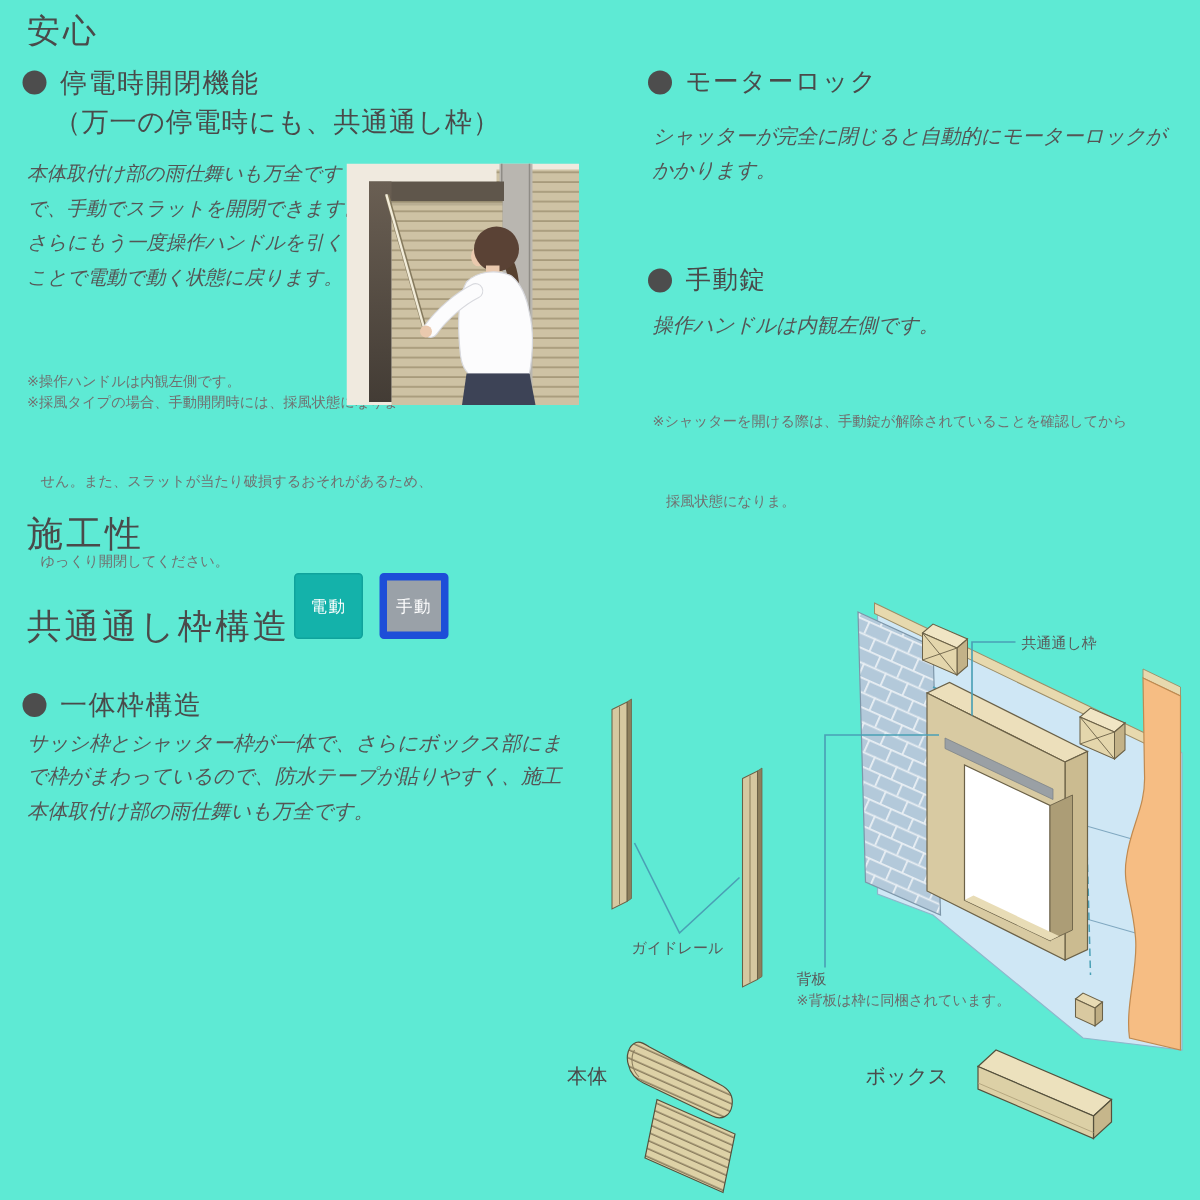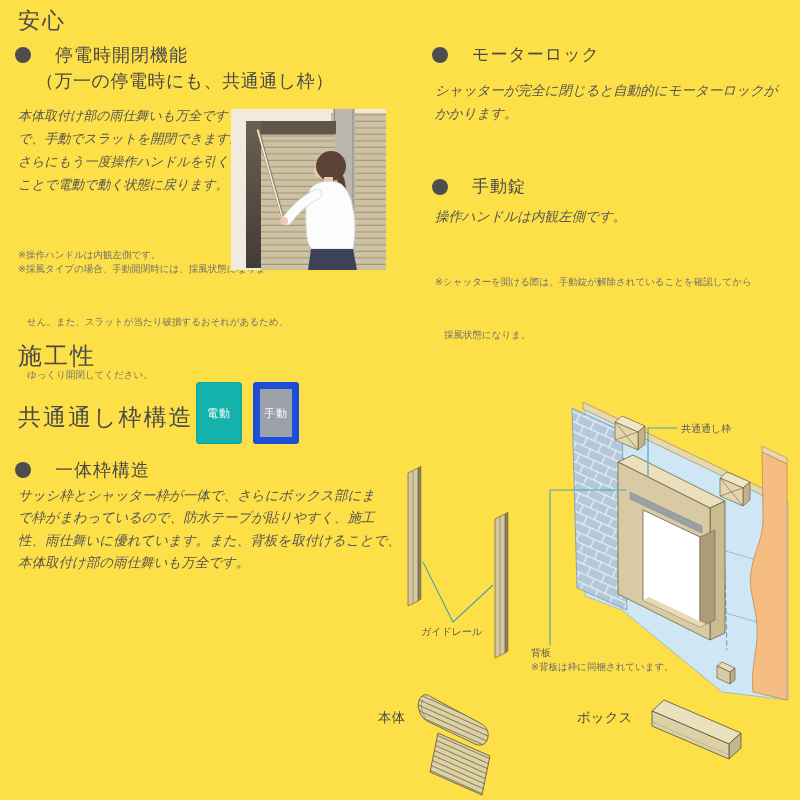--- a/index.html
+++ b/index.html
@@ -3,7 +3,7 @@
 <meta charset="utf-8">
 <style>
   html,body{margin:0;padding:0;background:#ffffff;}
-  .page{position:relative;width:800px;height:800px;background:#fde047;overflow:hidden;
+  .page{position:relative;width:800px;height:800px;background:#5eead4;overflow:hidden;
         font-family:"Liberation Sans","DejaVu Sans",sans-serif;color:#4a4a4a;}
   .abs{position:absolute;}
   .sec-title{font-size:22px;letter-spacing:2px;color:#4a4a4a;}

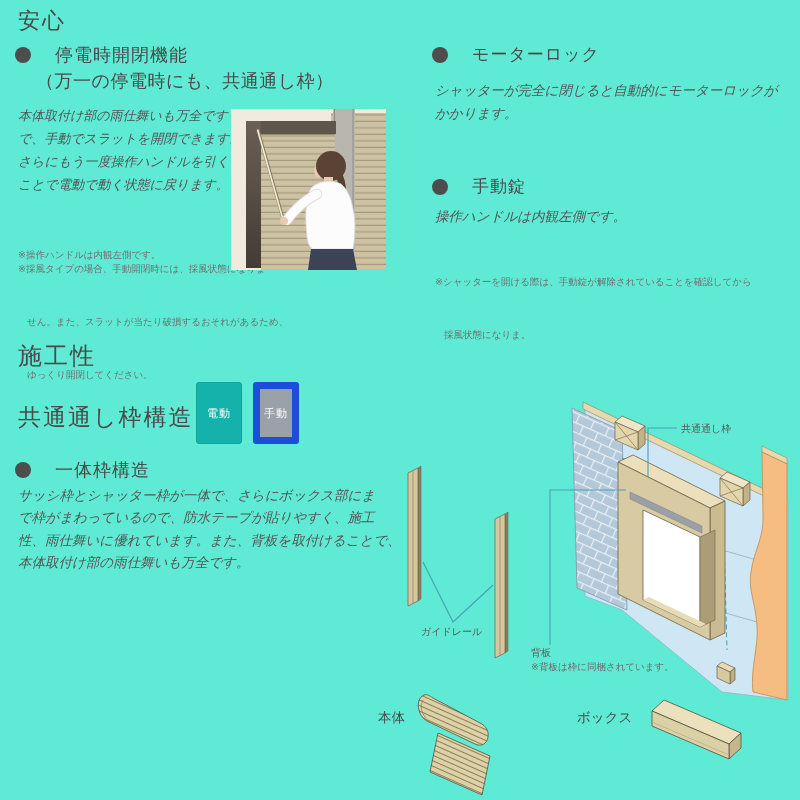--- a/index.html
+++ b/index.html
@@ -8,7 +8,7 @@
   .abs{position:absolute;}
   .sec-title{font-size:22px;letter-spacing:2px;color:#4a4a4a;}
   .sec-title2{font-size:24px;letter-spacing:2px;color:#4a4a4a;}
-  .feat-head{display:flex;align-items:center;gap:24px;font-size:18px;color:#4a4a4a;letter-spacing:1px;white-space:nowrap;}
+  .feat-head{display:flex;align-items:center;gap:9px;font-size:18px;color:#4a4a4a;letter-spacing:1px;white-space:nowrap;}
   .feat-head.small{font-size:17px;}
   .bullet{width:16px;height:16px;border-radius:50%;background:#4d4d4d;flex:0 0 auto;}
   .feat-sub{font-size:18px;color:#4a4a4a;letter-spacing:0.5px;white-space:nowrap;}

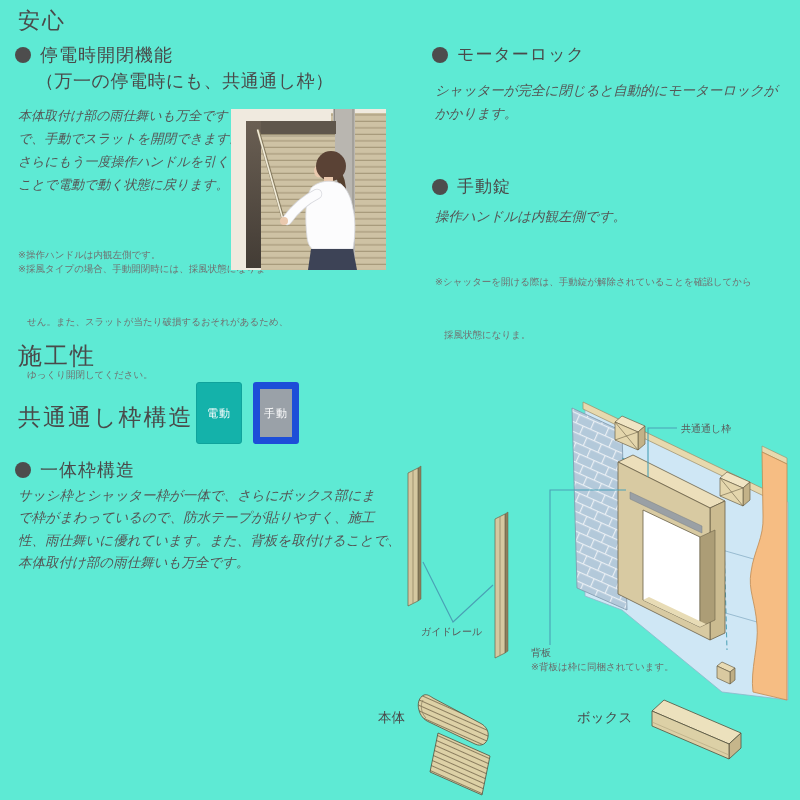--- a/index.html
+++ b/index.html
@@ -20,7 +20,7 @@
   .note-block div{white-space:nowrap;margin-top:40px;}
   .note-indent{padding-left:9px;}
   .frame-title{font-size:23px;letter-spacing:2px;color:#4a4a4a;white-space:nowrap;}
-  .badge{width:46px;height:62px;border-radius:3px;display:flex;align-items:center;justify-content:center;
+  .badge{width:46px;height:44px;border-radius:3px;display:flex;align-items:center;justify-content:center;
          color:#fff;font-size:11px;letter-spacing:1px;box-sizing:border-box;}
   .badge.teal{background:#14b2aa;border:1px solid #0fa39c;}
   .badge.gray{background:#9aa1a8;border:7px solid #1d4ed8;}

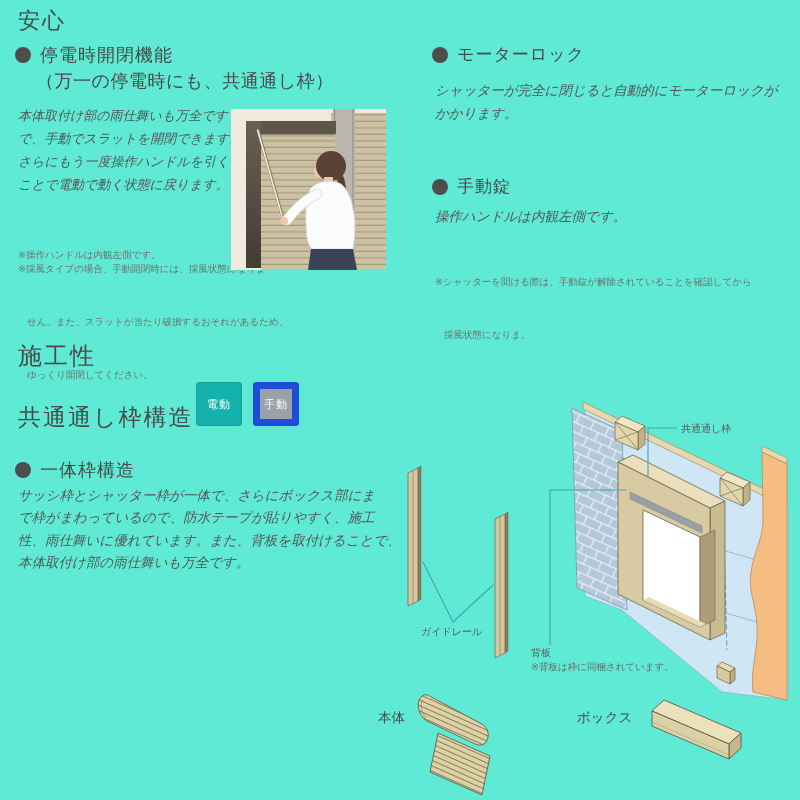--- a/index.html
+++ b/index.html
@@ -23,7 +23,7 @@
   .badge{width:46px;height:44px;border-radius:3px;display:flex;align-items:center;justify-content:center;
          color:#fff;font-size:11px;letter-spacing:1px;box-sizing:border-box;}
   .badge.teal{background:#14b2aa;border:1px solid #0fa39c;}
-  .badge.gray{background:#9aa1a8;border:7px solid #1d4ed8;}
+  .badge.gray{background:#9aa1a8;border:5px solid #1d4ed8;}
   .dlabel{font-size:10px;fill:#5a5a5a;font-family:"Liberation Sans","DejaVu Sans",sans-serif;}
   .dlabel-sm{font-size:9.5px;fill:#6b6b6b;font-family:"Liberation Sans","DejaVu Sans",sans-serif;}
   .dlabel-lg{font-size:13.5px;fill:#4a4a4a;font-family:"Liberation Sans","DejaVu Sans",sans-serif;}

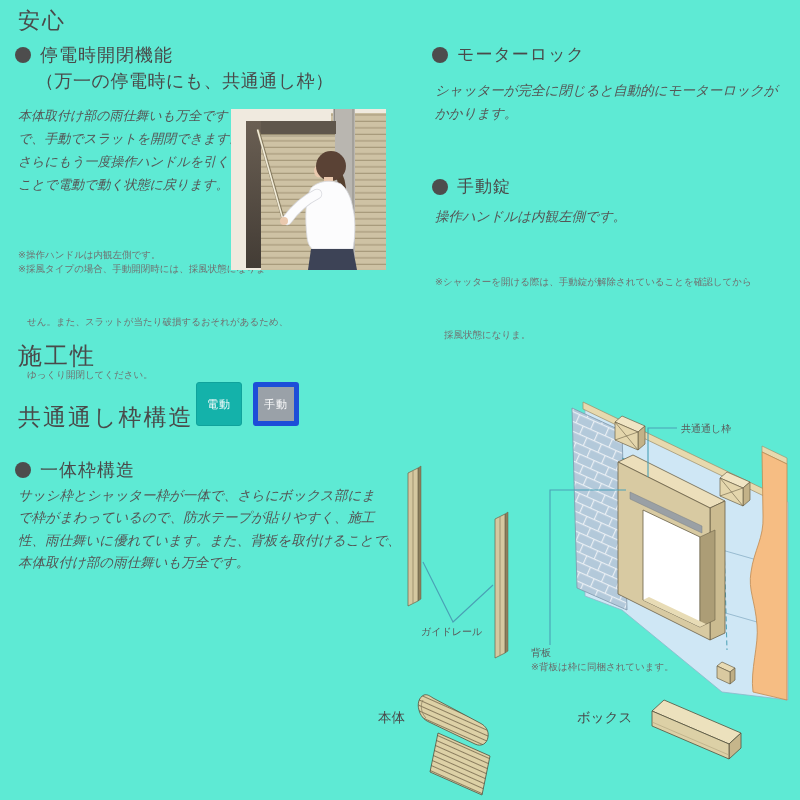--- a/index.html
+++ b/index.html
@@ -131,7 +131,6 @@
   <div class="abs body-block k" style="left:18px;top:485px;">
     <div>サッシ枠とシャッター枠が一体で、さらにボックス部にま</div>
     <div>で枠がまわっているので、防水テープが貼りやすく、施工</div>
-    <div>性、雨仕舞いに優れています。また、背板を取付けることで、</div>
     <div>本体取付け部の雨仕舞いも万全です。</div>
   </div>
 

